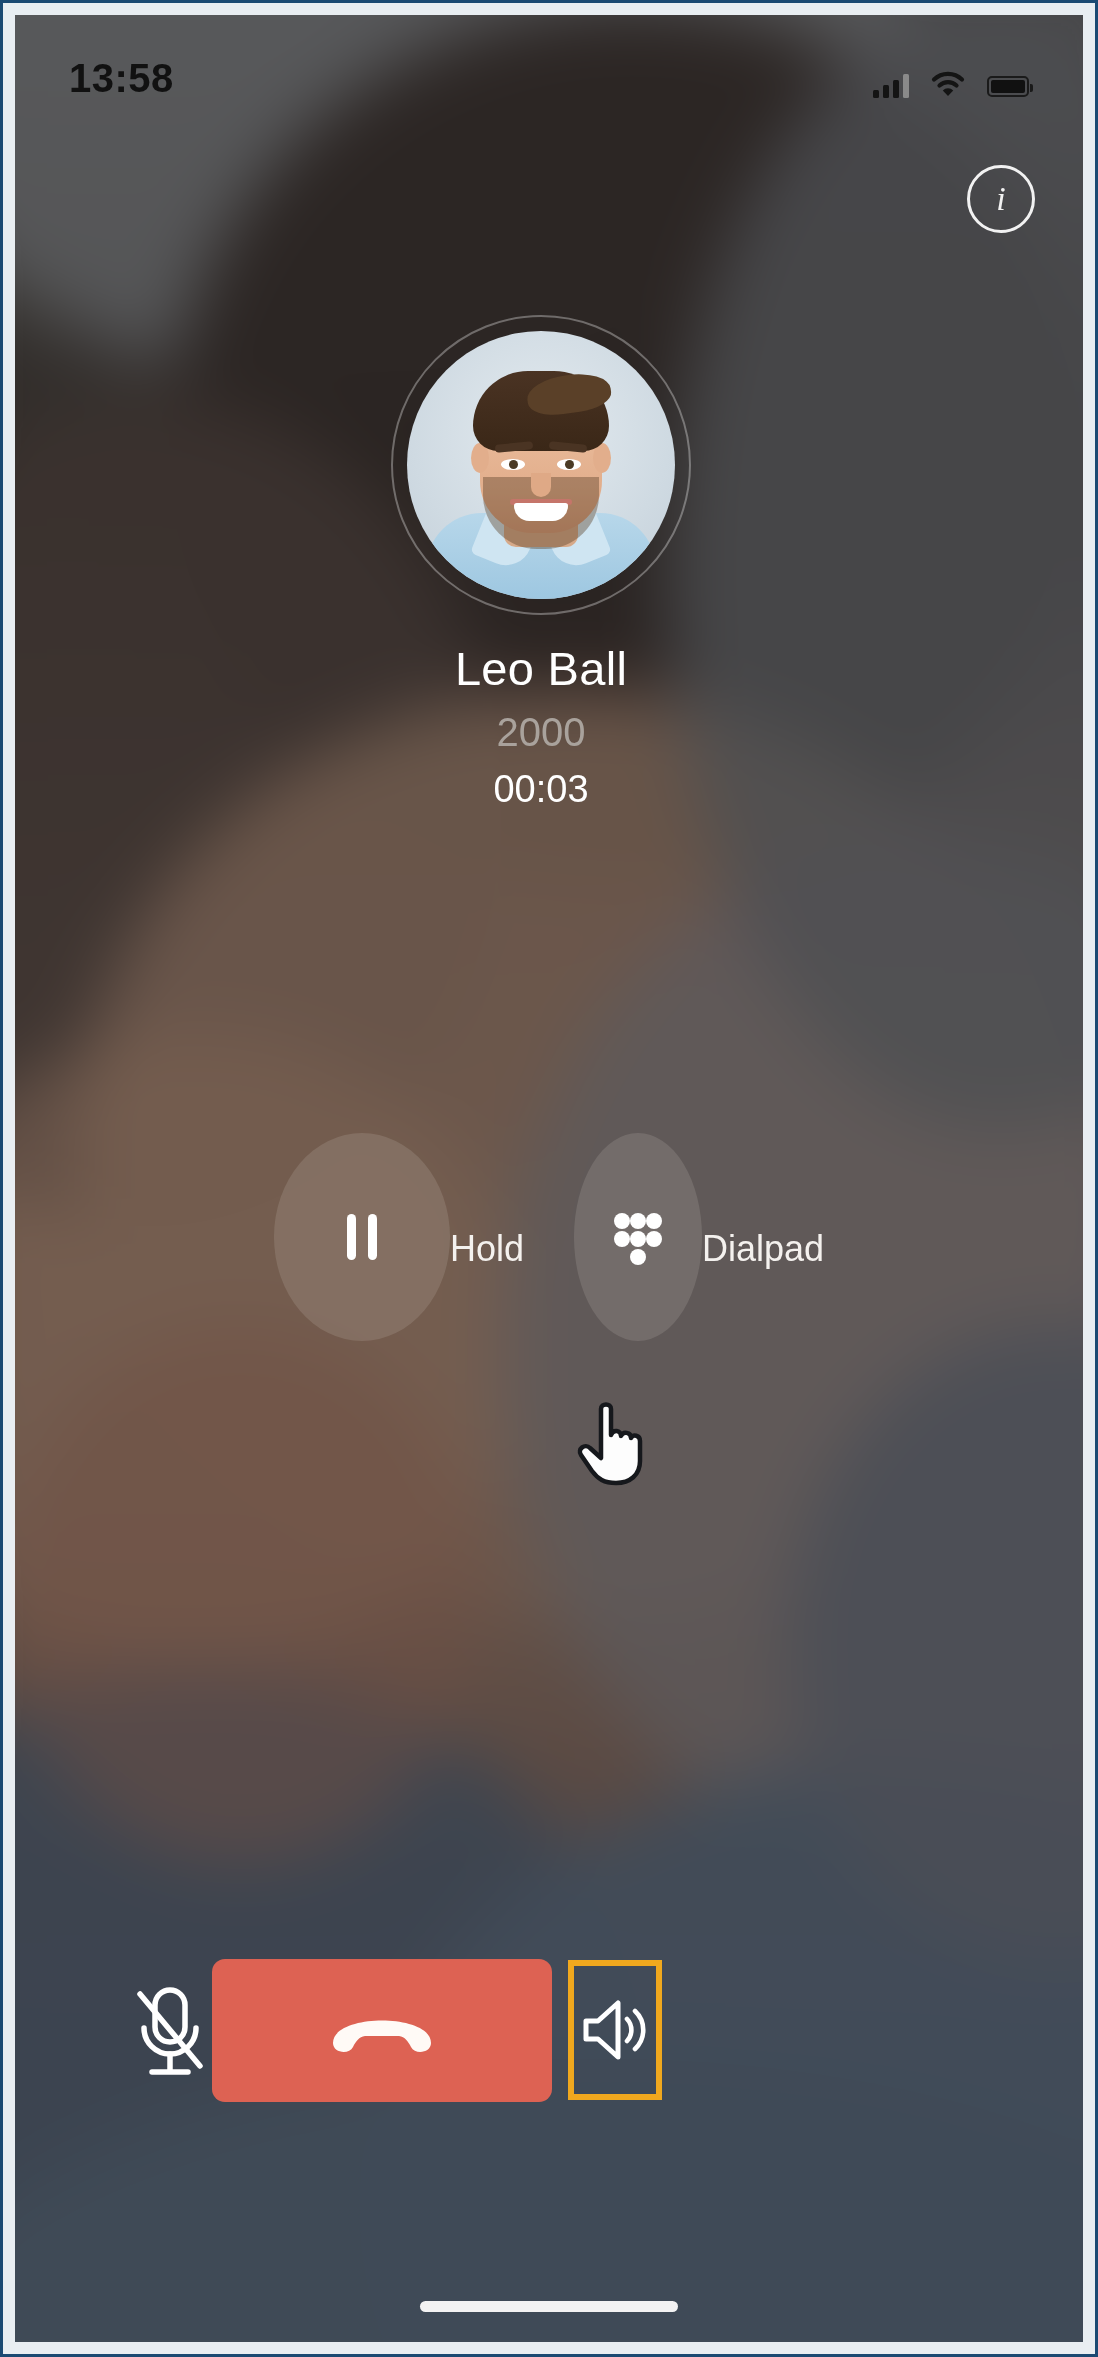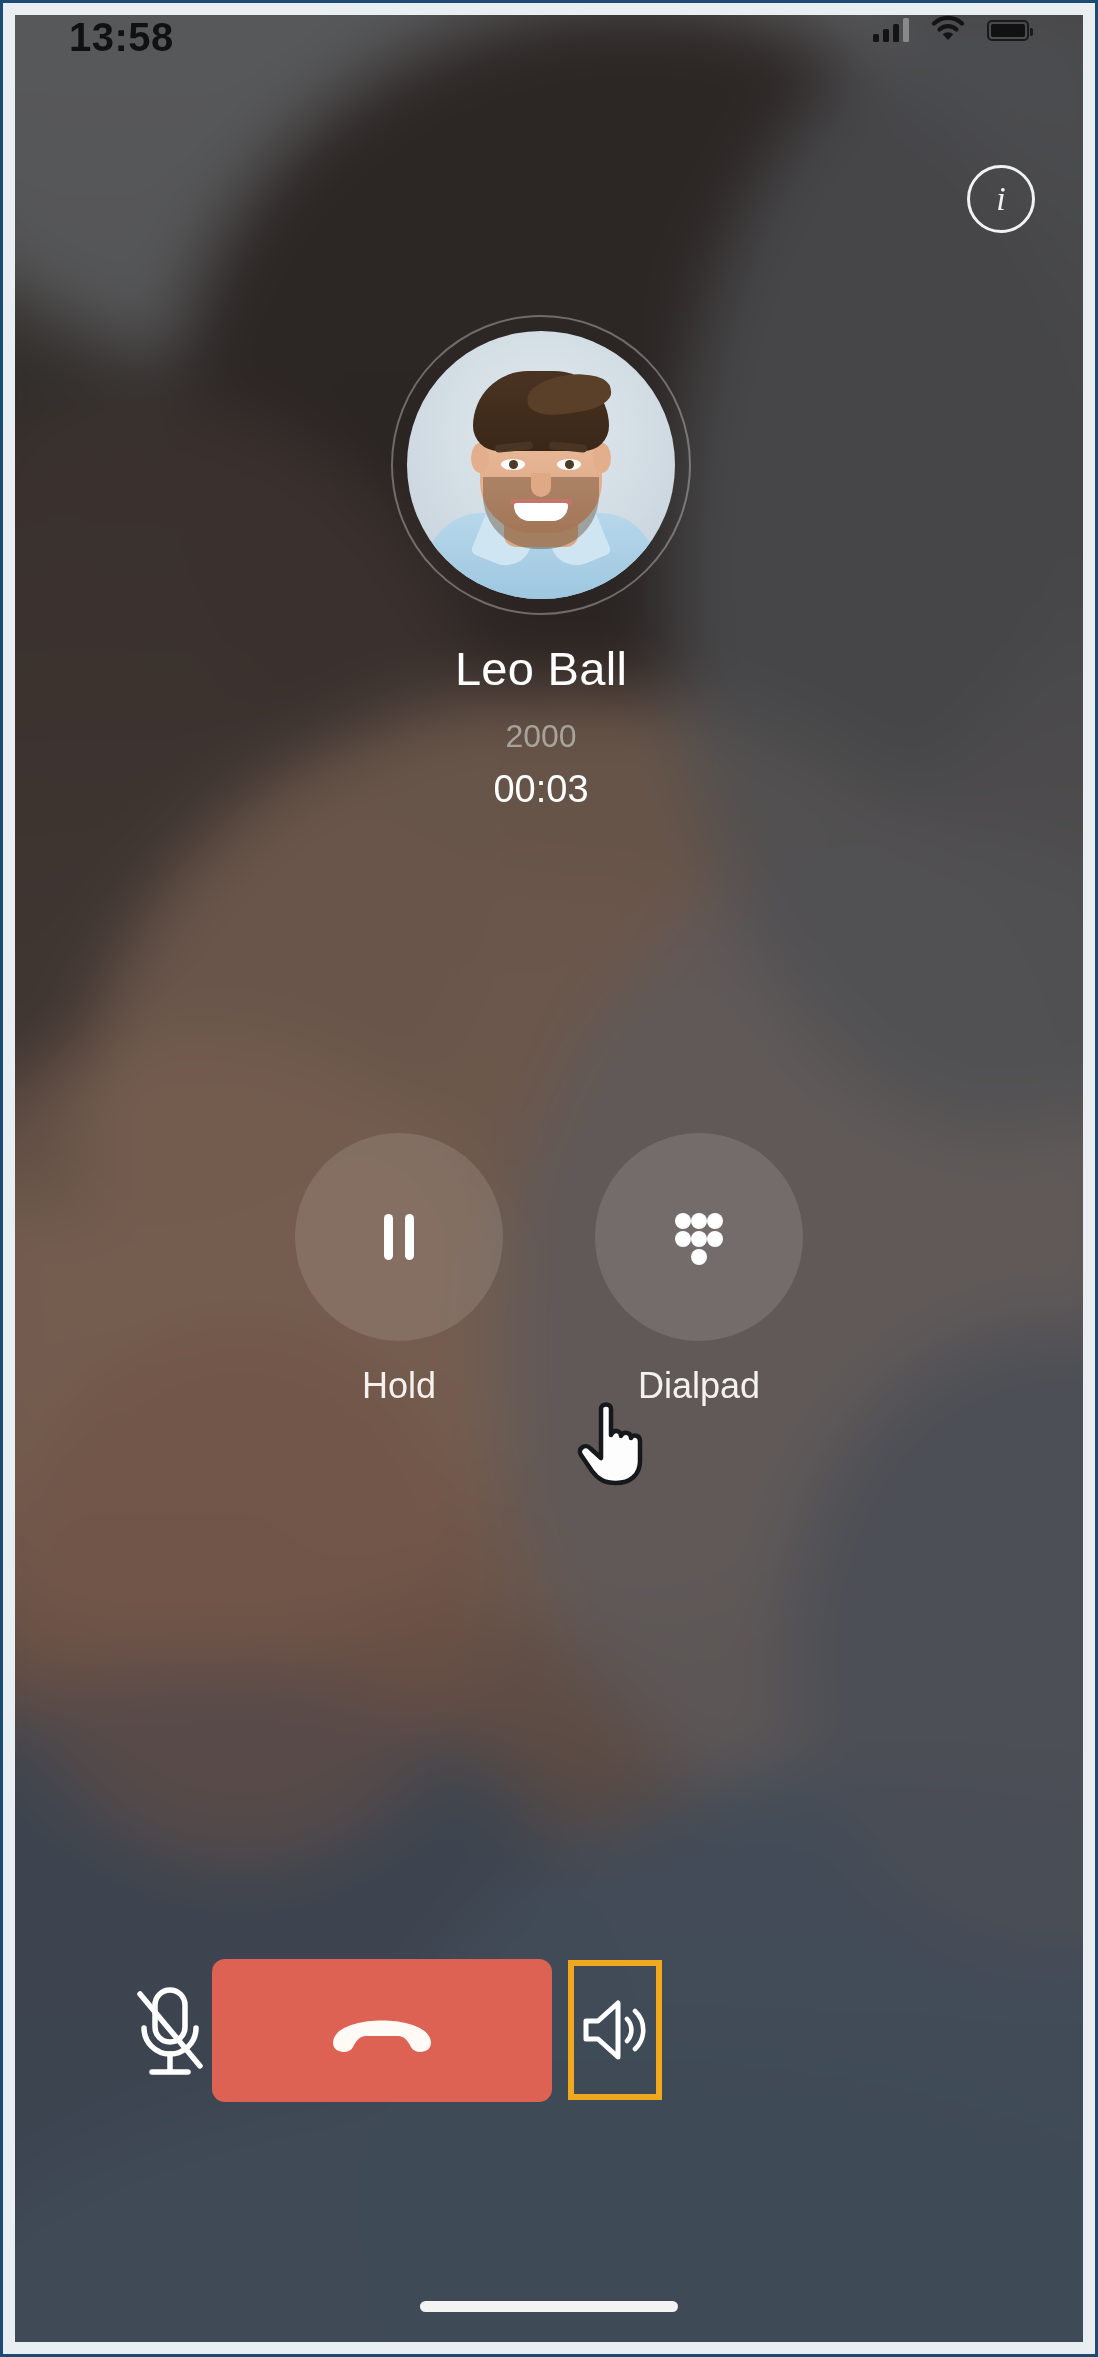--- a/index.html
+++ b/index.html
@@ -34,7 +34,7 @@
 
   
   #statusbar{position:absolute;left:0;right:0;top:0;height:86px;
-             display:flex;align-items:flex-start;justify-content:space-between;
+             display:flex;align-items:flex-end;justify-content:space-between;
              padding:0 54px;box-sizing:border-box;}
   #clock{color:#111;font-size:40px;font-weight:bold;letter-spacing:.5px;}
   #status-icons{display:flex;align-items:center;gap:22px;}

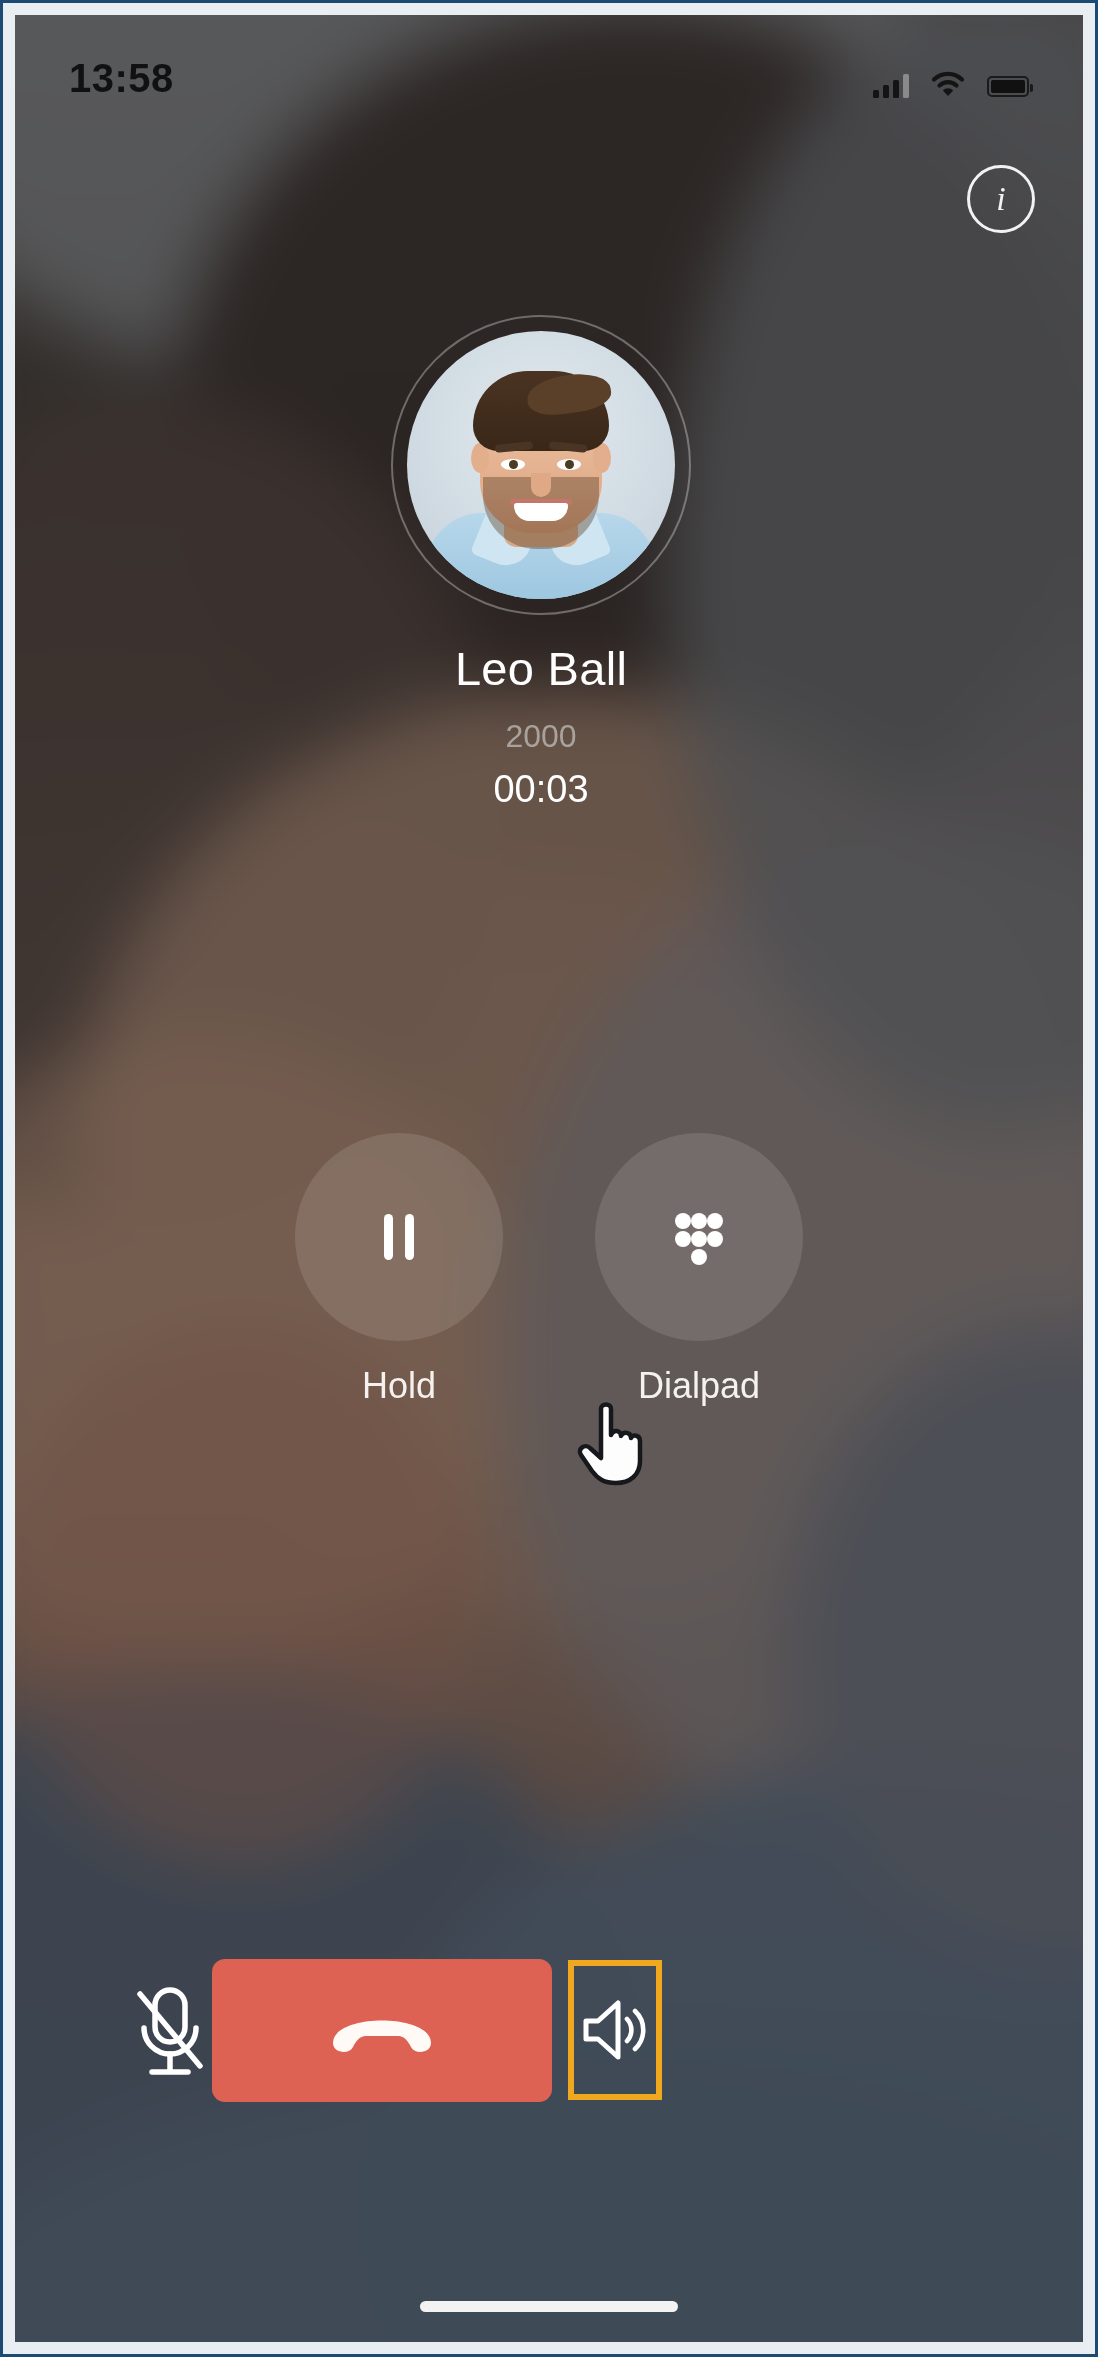--- a/index.html
+++ b/index.html
@@ -109,7 +109,7 @@
          width:62px;height:6px;background:#c5756a;border-radius:4px;}
 
   #cname{margin-top:26px;color:#fff;font-size:47px;letter-spacing:.3px;}
-  #cnum{margin-top:22px;color:#a9a29c;font-size:32px;}
+  #cnum{margin-top:14px;color:#a9a29c;font-size:40px;}
   #ctimer{margin-top:13px;color:#fff;font-size:38px;}
 
   

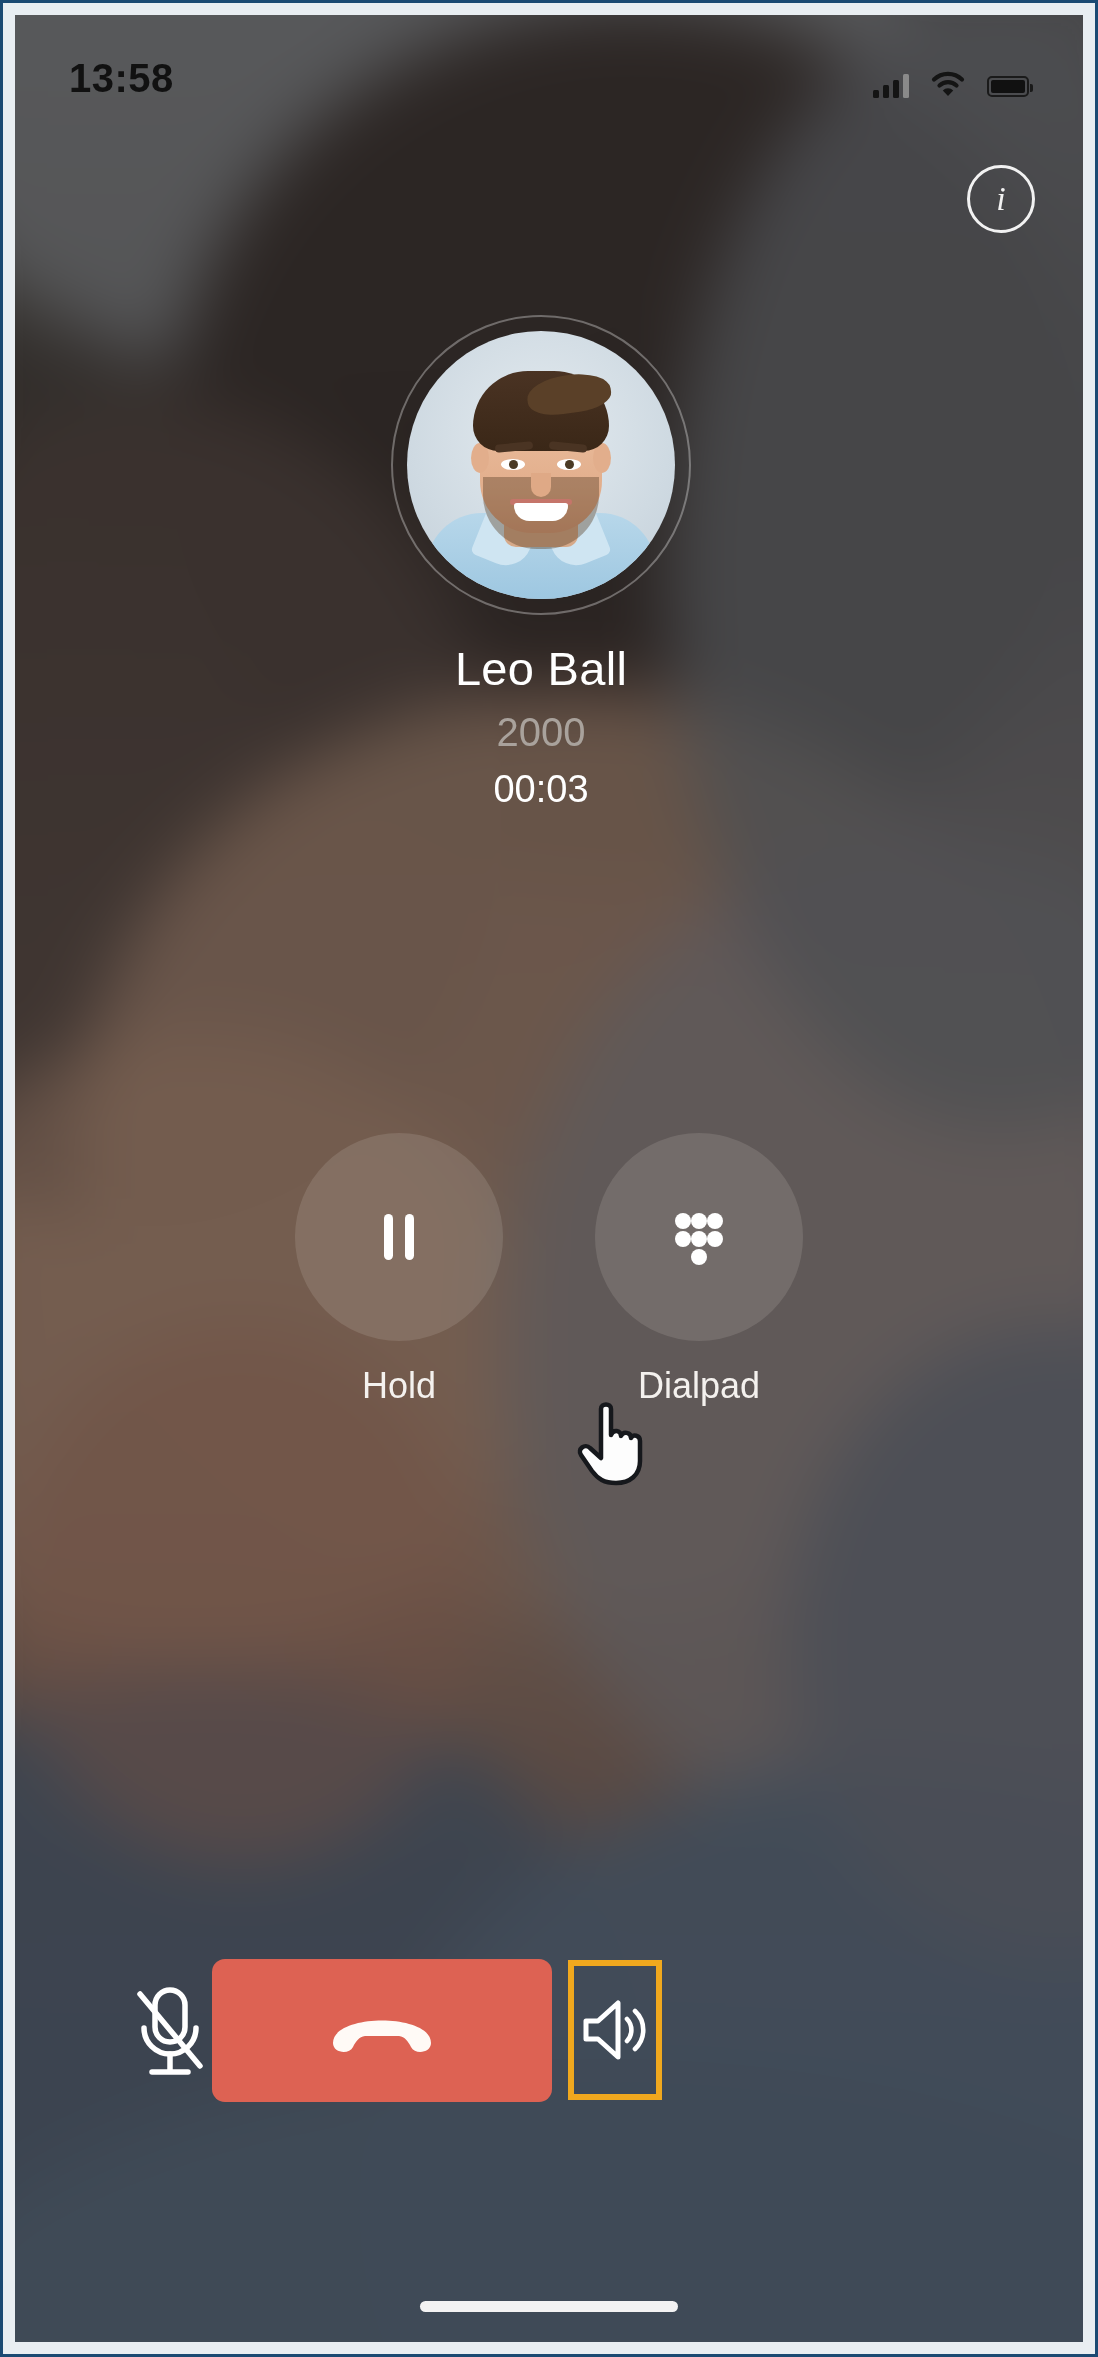--- a/index.html
+++ b/index.html
@@ -115,7 +115,7 @@
   
   #actions{position:absolute;left:0;right:0;top:1118px;}
   .arow{display:flex;justify-content:center;gap:50px;margin-bottom:62px;}
-  .act{width:250px;display:flex;flex-direction:column;align-items:center;}
+  .act{width:250px;display:flex;align-items:center;}
   .act-circle{width:208px;height:208px;border-radius:50%;
               background:rgba(236,226,220,.14);
               display:flex;align-items:center;justify-content:center;}

